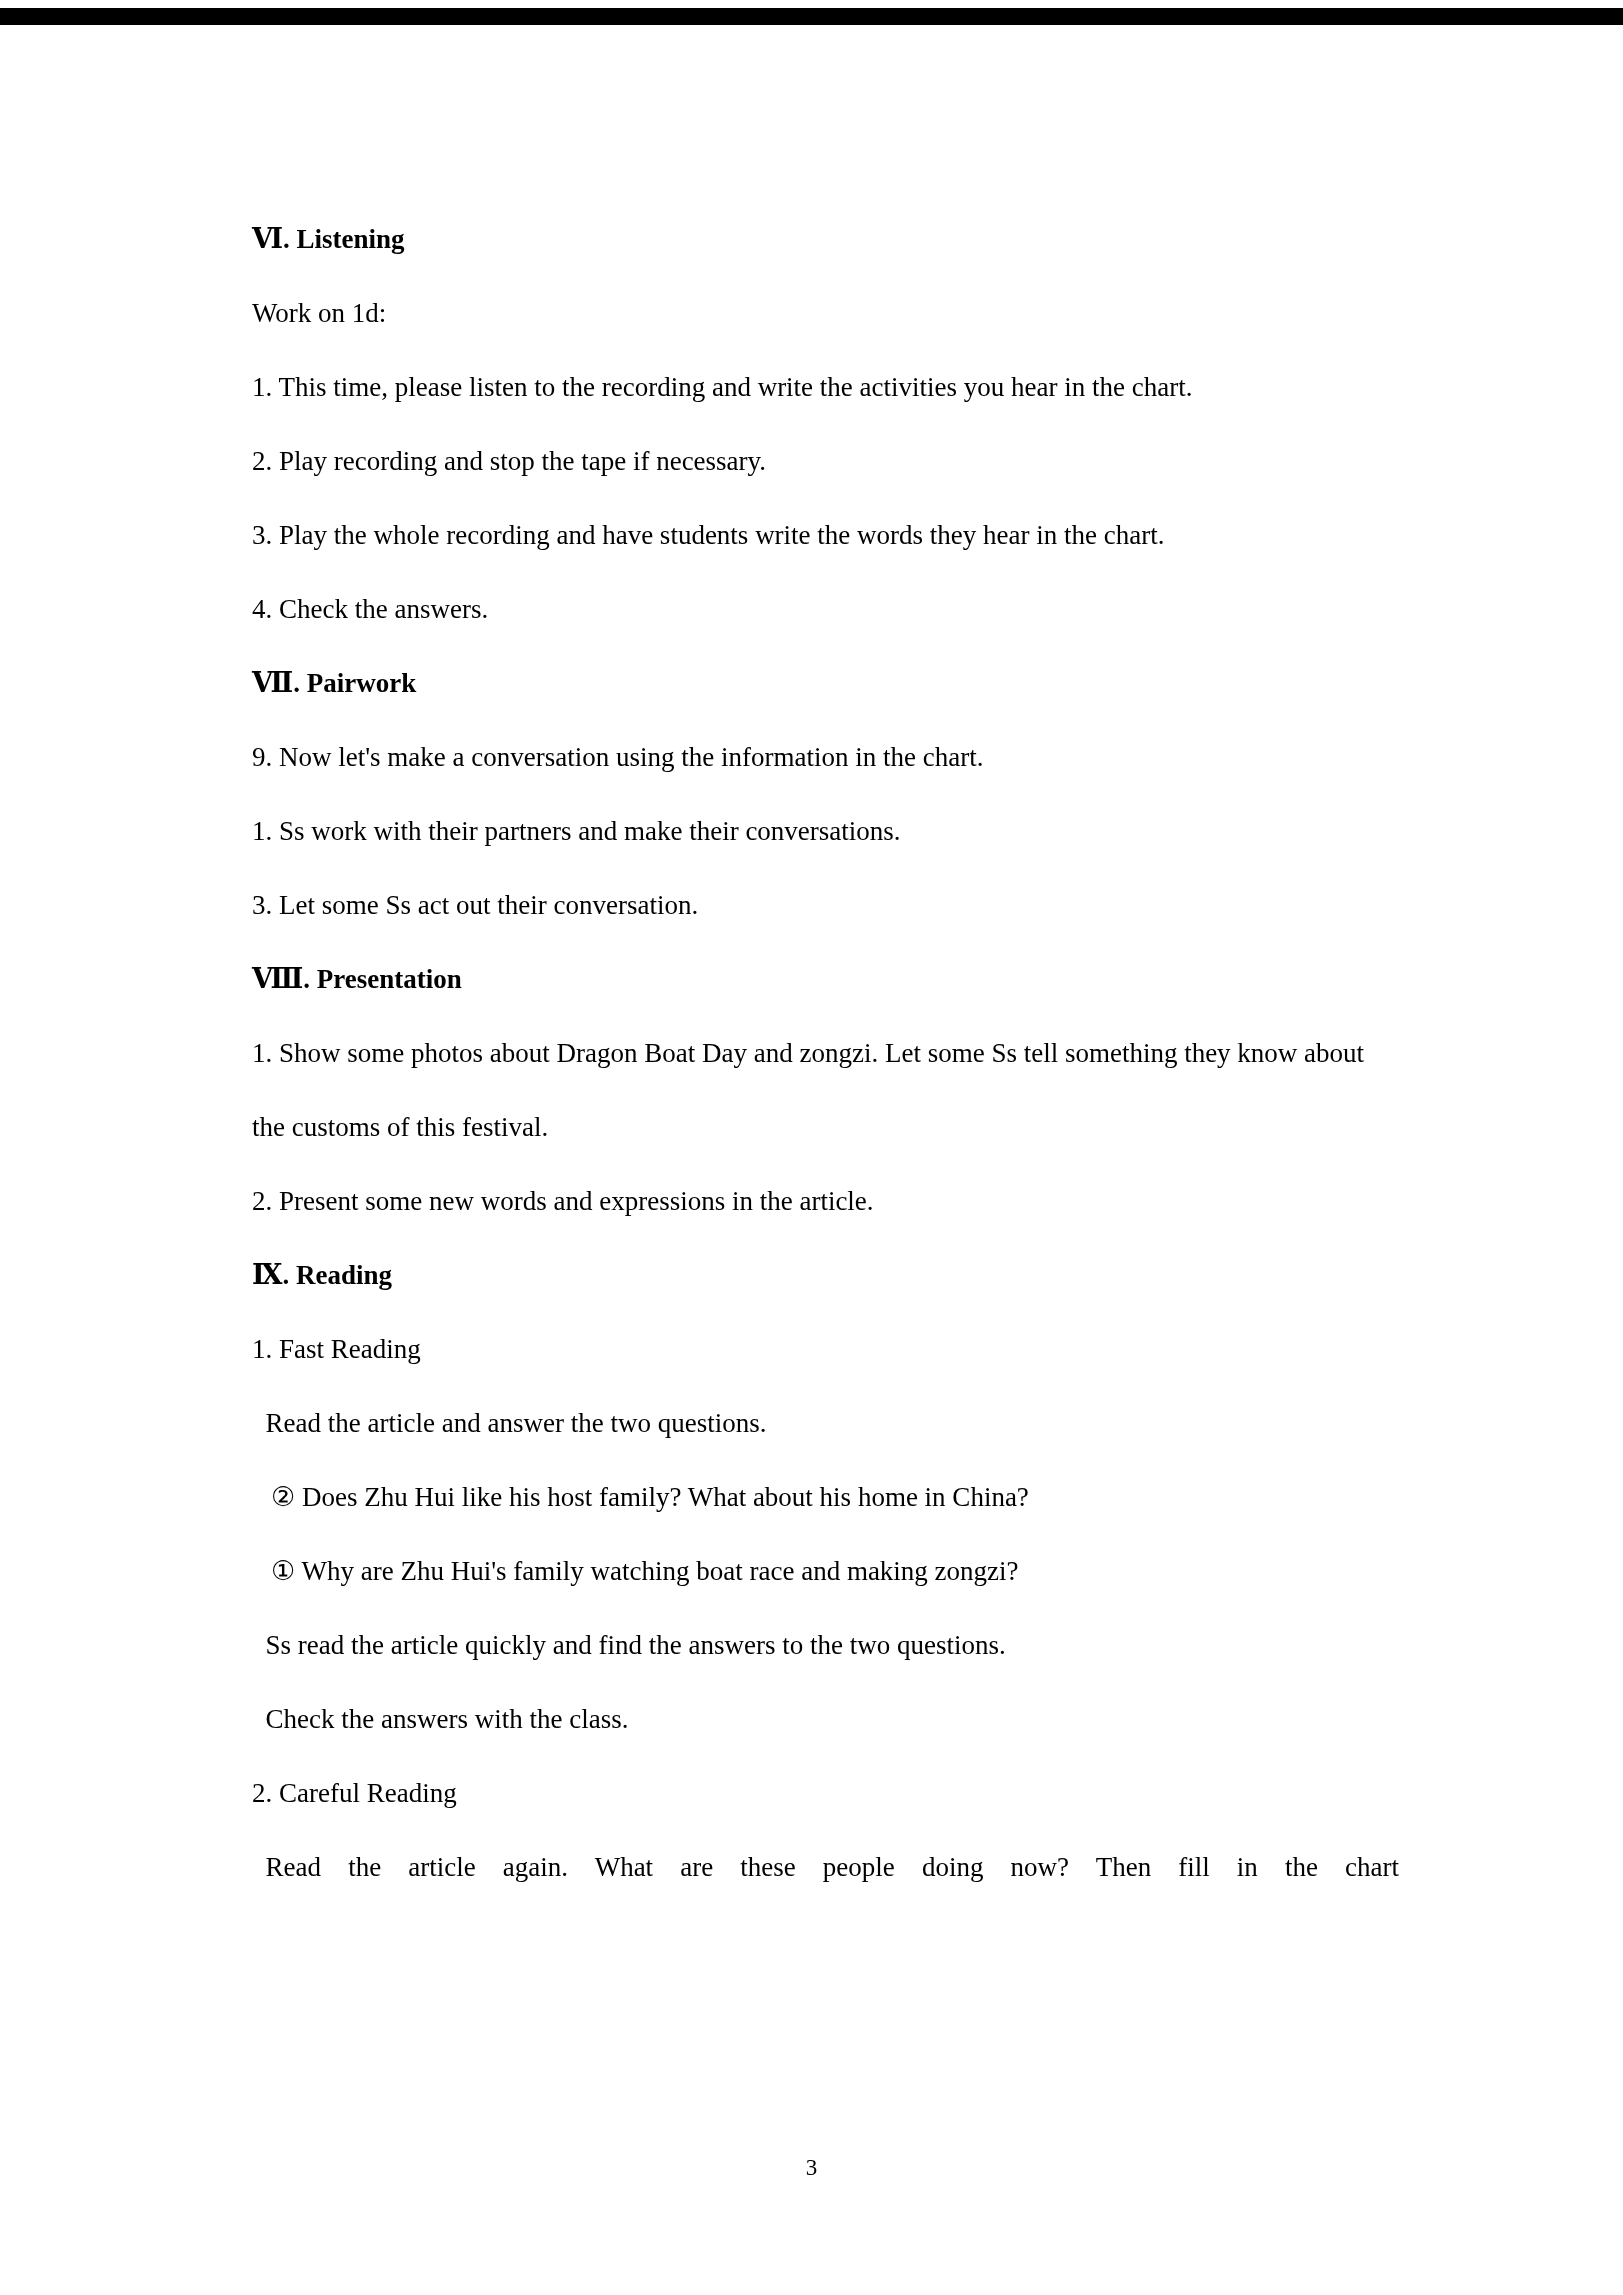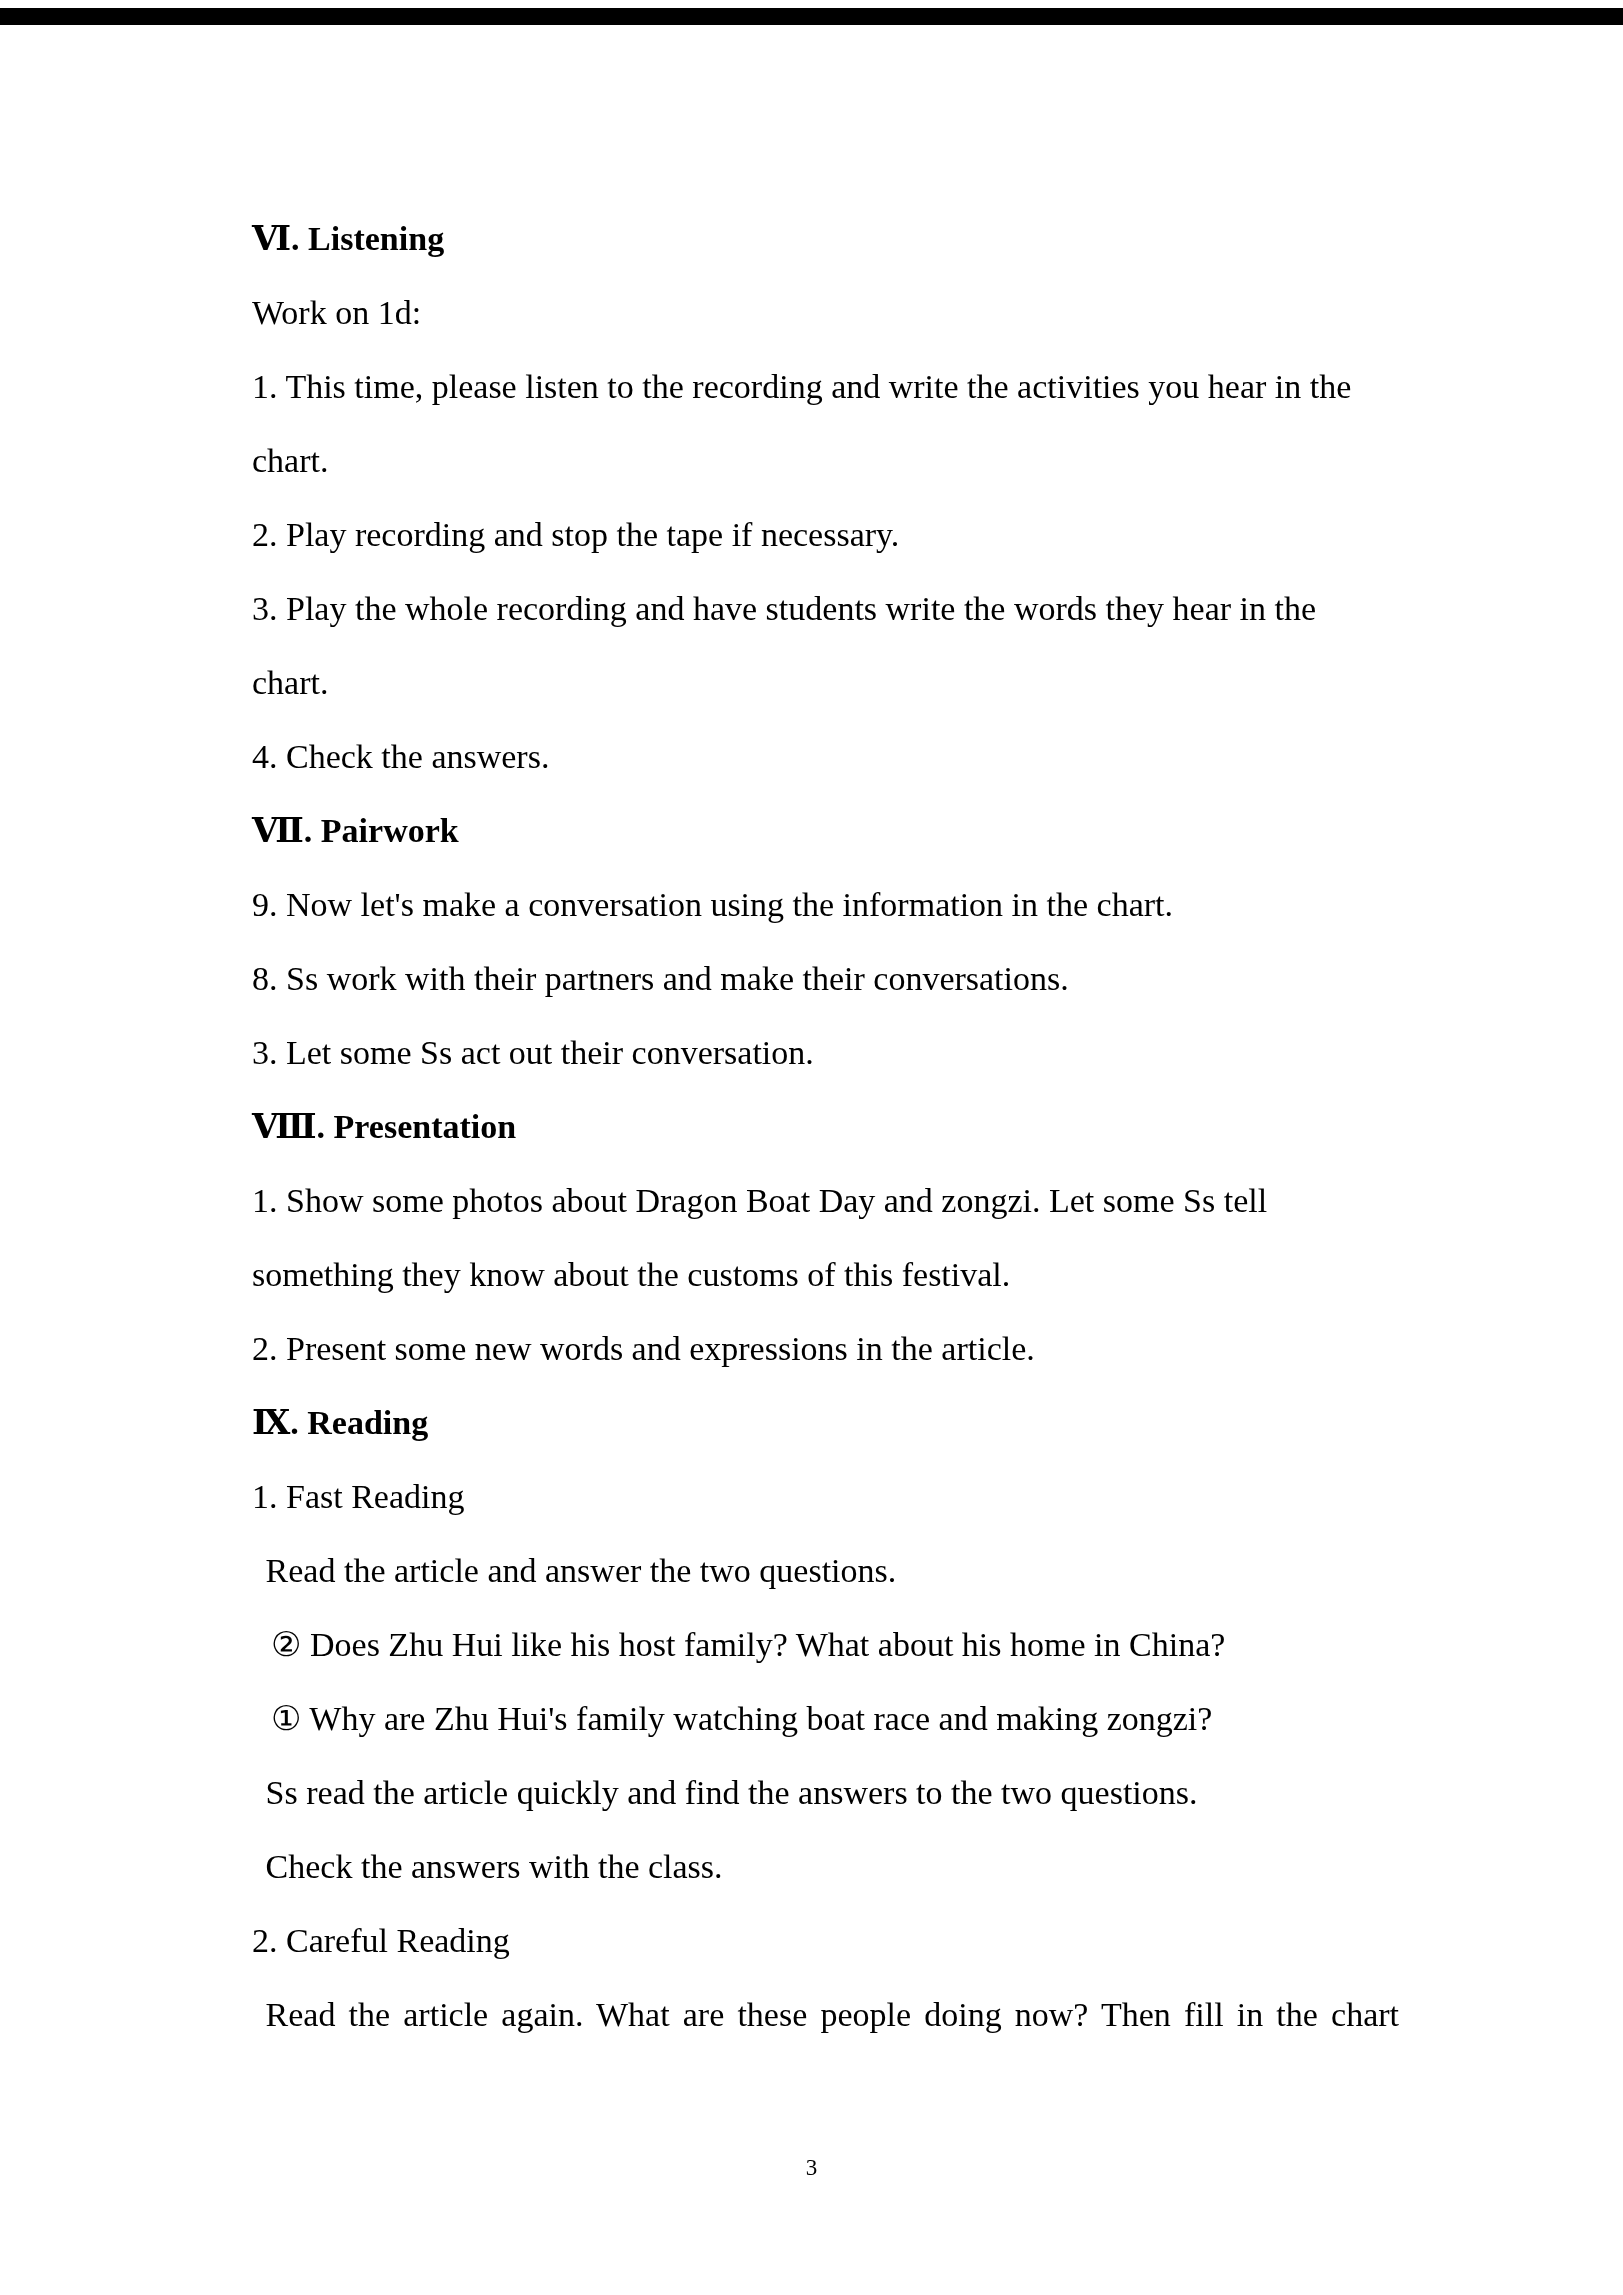--- a/index.html
+++ b/index.html
@@ -31,7 +31,7 @@
   }
   .content p {
     margin: 0;
-    font-size: 34px;
+    font-size: 27px;
     line-height: 74px;
   }
   p.h {

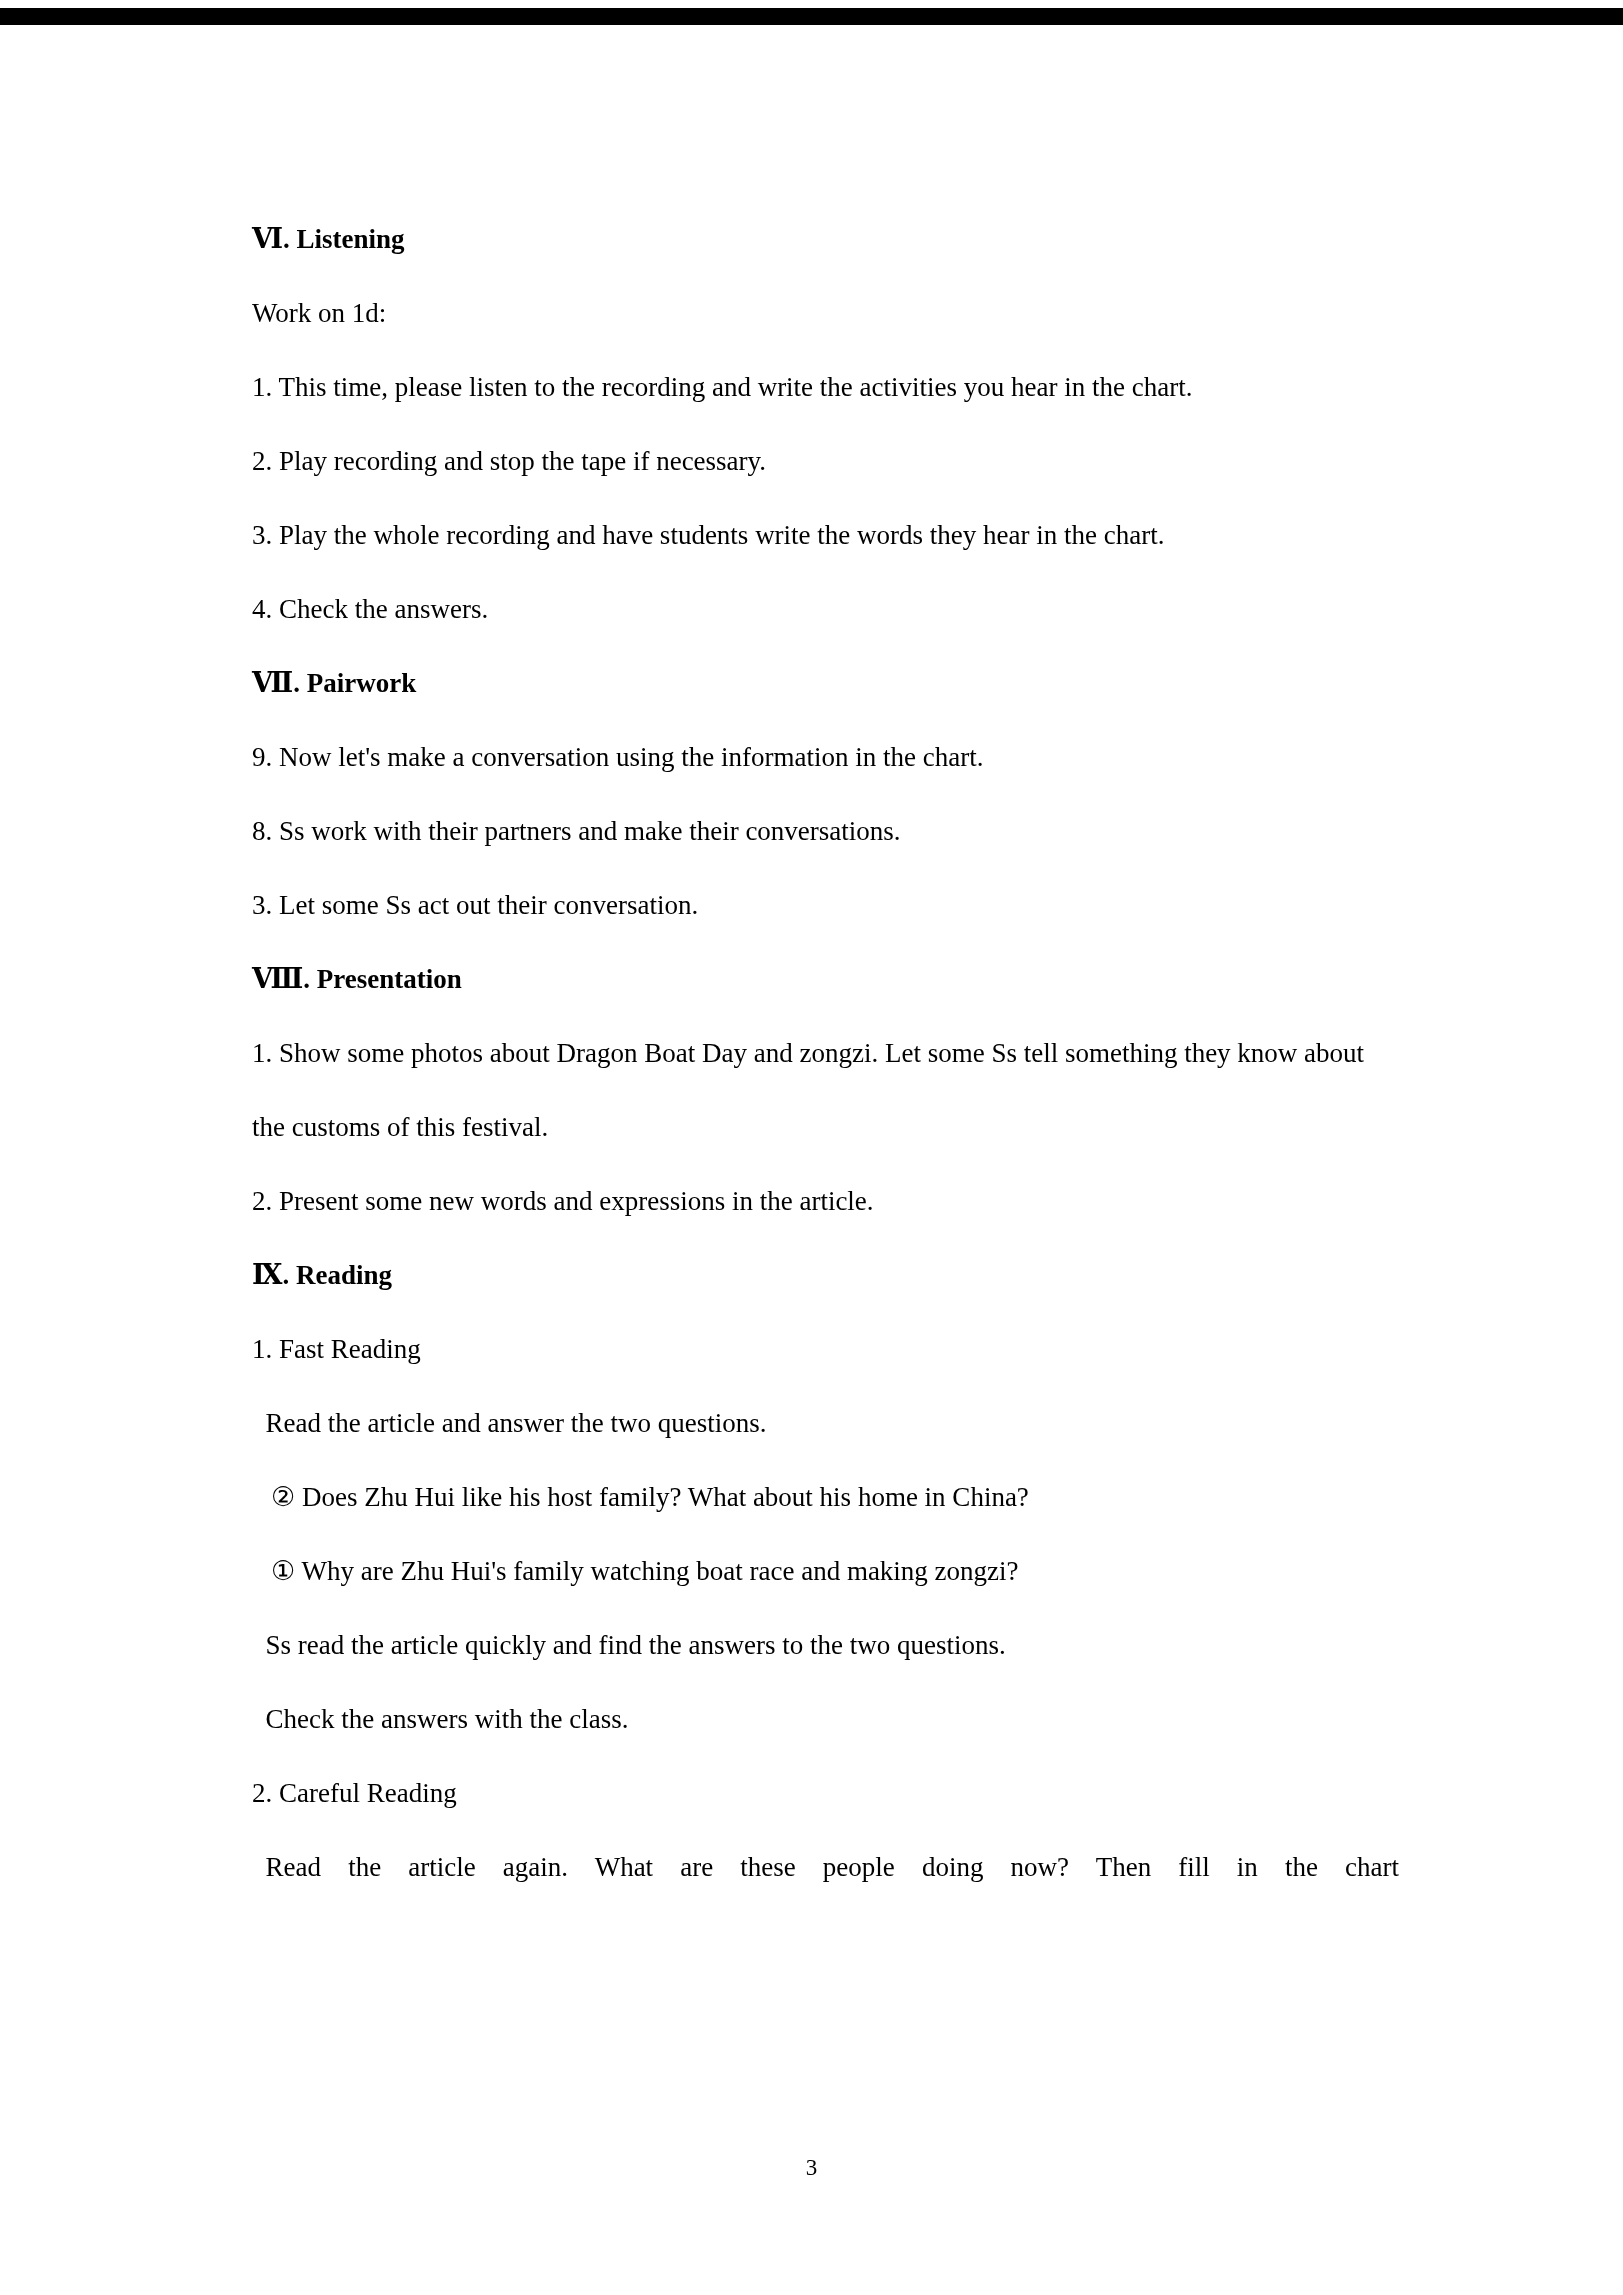--- a/index.html
+++ b/index.html
@@ -74,7 +74,7 @@
     <p>4. Check the answers.</p>
     <p class="h">Ⅶ. Pairwork</p>
     <p>9. Now let's make a conversation using the information in the chart.</p>
-    <p>8. Ss work with their partners and make their conversations.</p>
+    <p>1. Ss work with their partners and make their conversations.</p>
     <p>3. Let some Ss act out their conversation.</p>
     <p class="h">Ⅷ. Presentation</p>
     <p>1. Show some photos about Dragon Boat Day and zongzi. Let some Ss tell something they know about the customs of this festival.</p>

